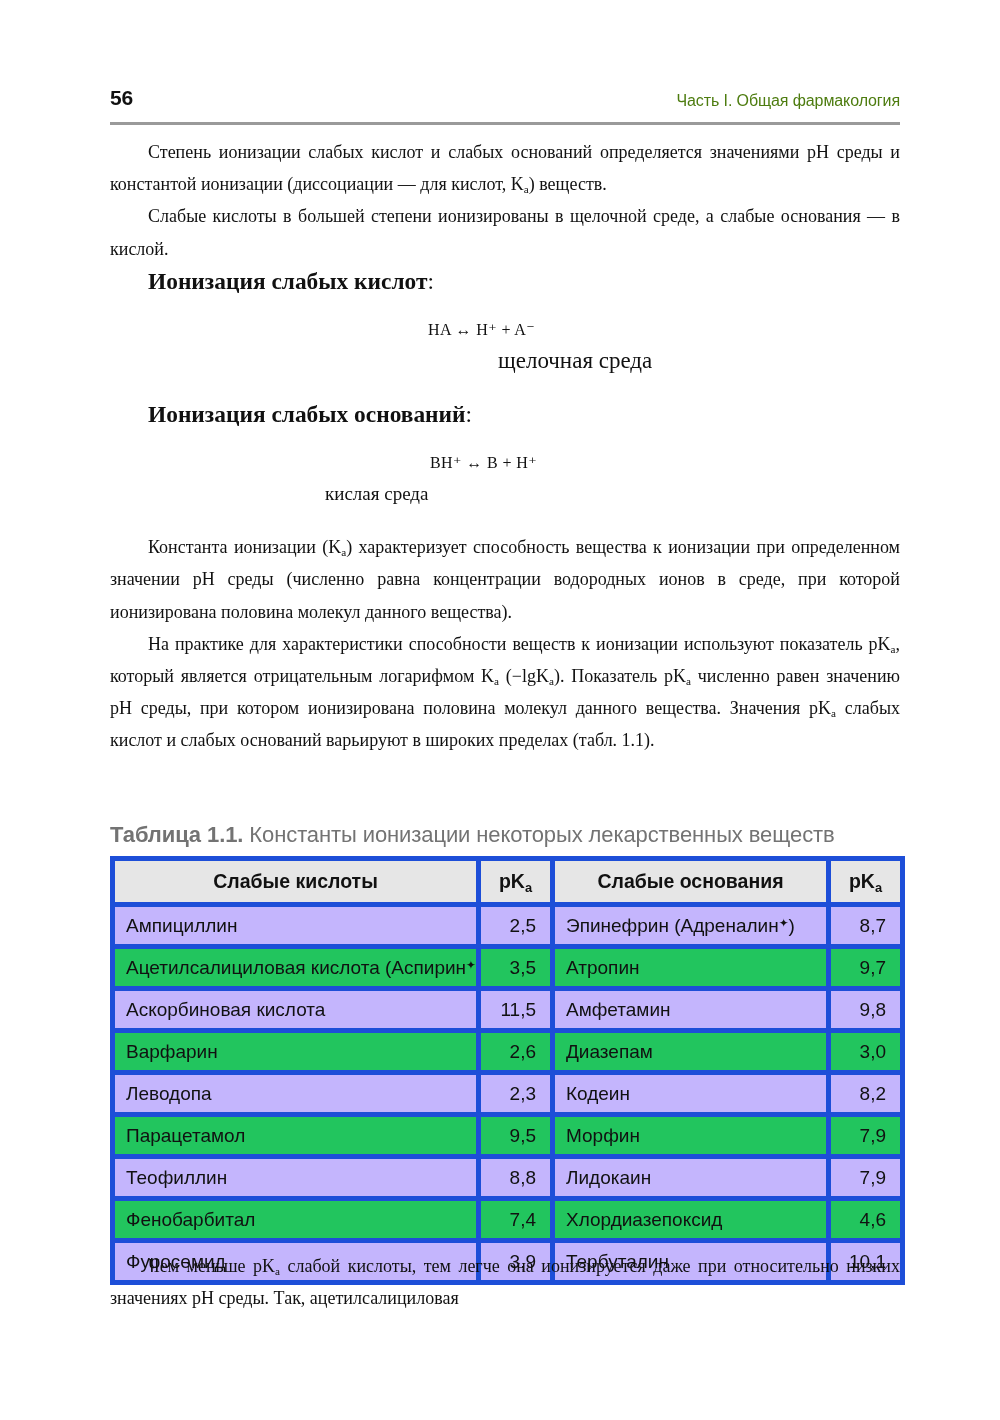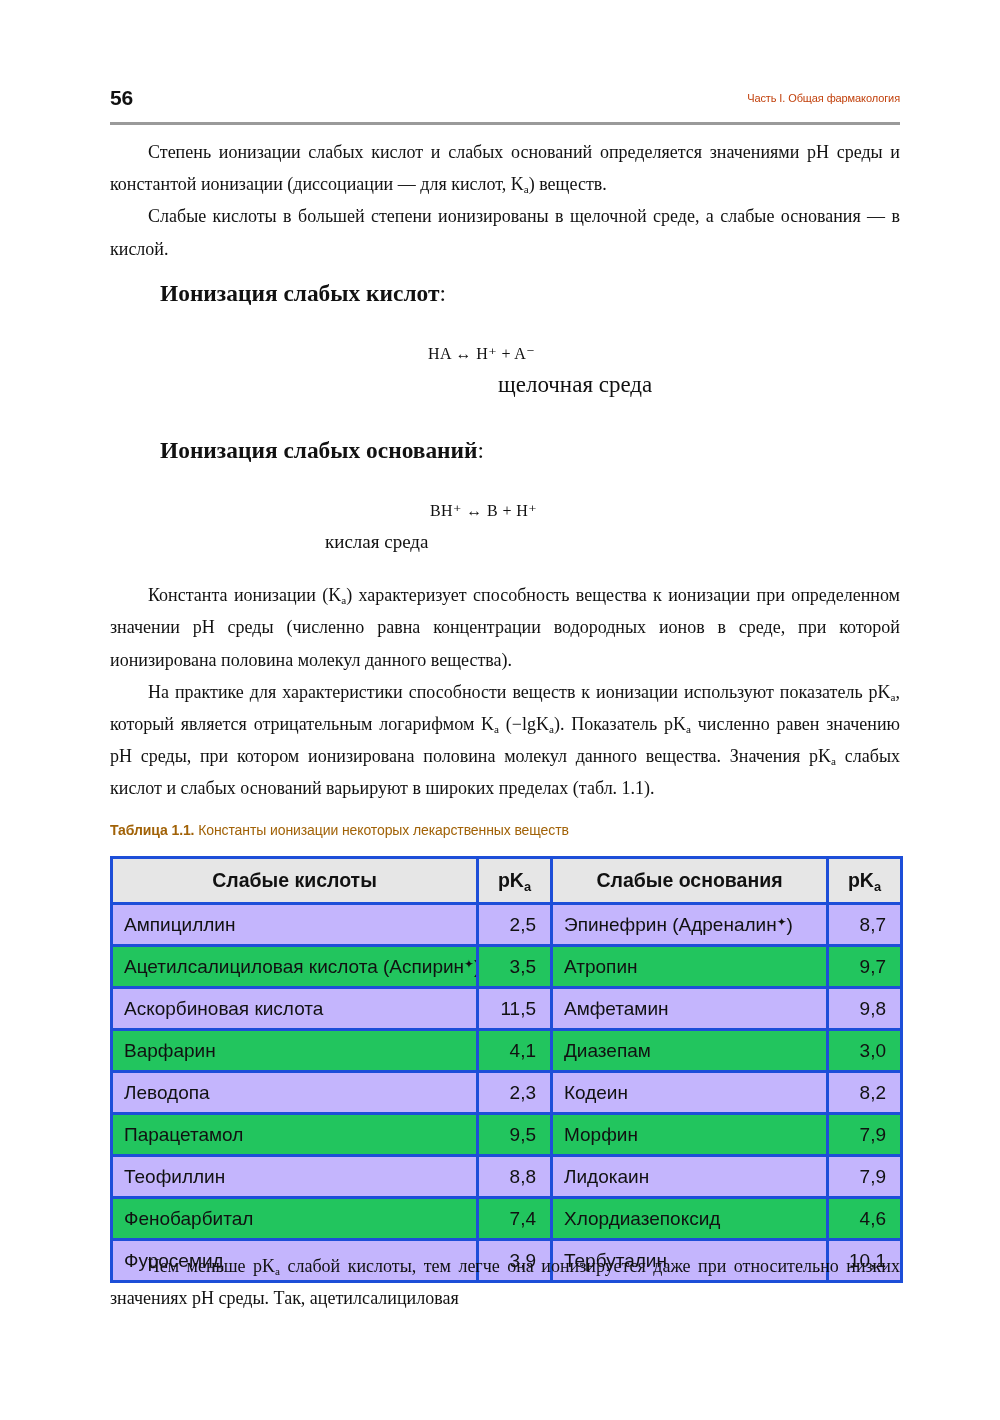--- a/index.html
+++ b/index.html
@@ -33,7 +33,7 @@
     top: 86px;
     width: 790px;
     display: flex;
-    align-items: center;
+    align-items: flex-end;
     justify-content: space-between;
     font-family: "Liberation Sans", "DejaVu Sans", sans-serif;
     gap: 48px;

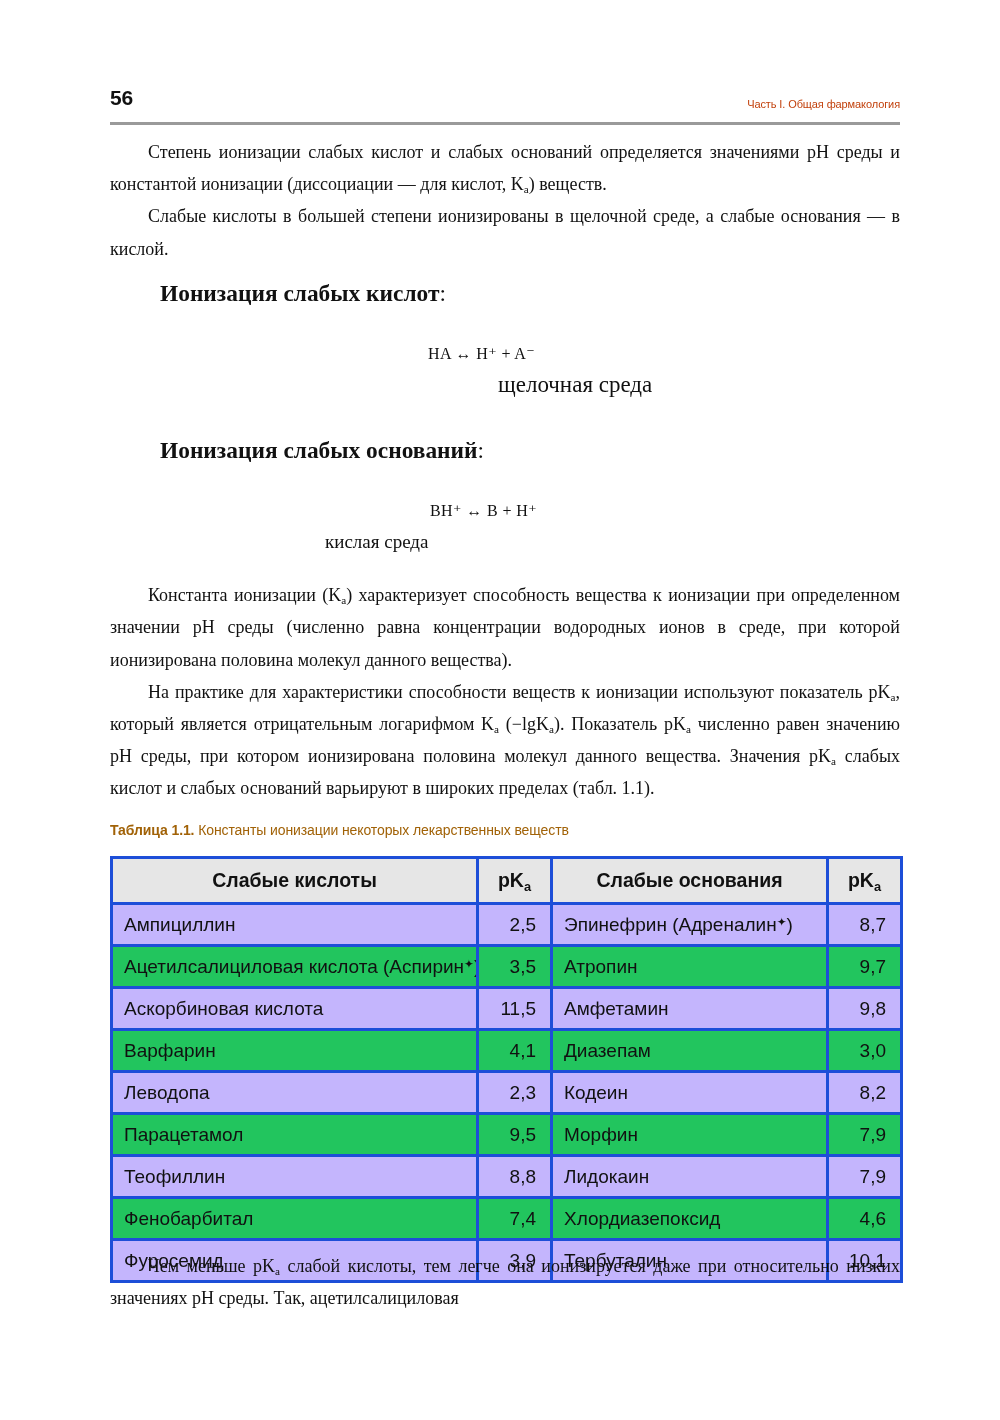--- a/index.html
+++ b/index.html
@@ -45,9 +45,9 @@
     color: #111;
   }
   .runhead-title {
-    font-size: 11px;
+    font-size: 16px;
     font-weight: 400;
-    color: #c2410c;
+    color: #4d7c0f;
     letter-spacing: -0.1px;
   }
   .runhead-rule {

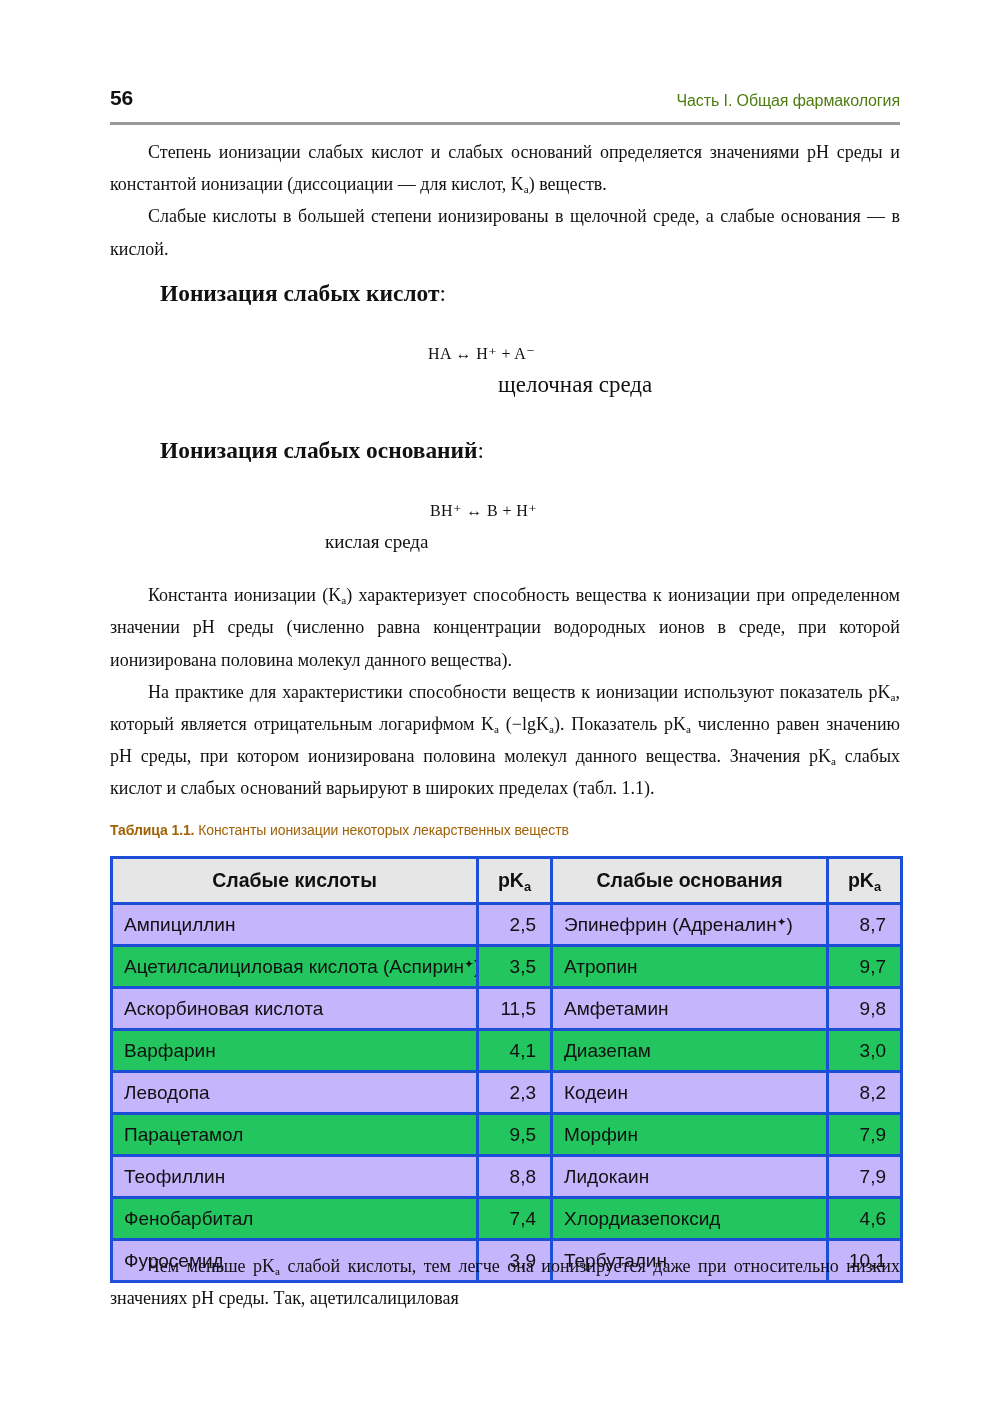--- a/index.html
+++ b/index.html
@@ -79,7 +79,7 @@
     font-weight: 700;
     font-size: 23.4px;
     line-height: 32.2px;
-    margin: 12px;
+    margin: 0;
     text-indent: 38px;
   }
 

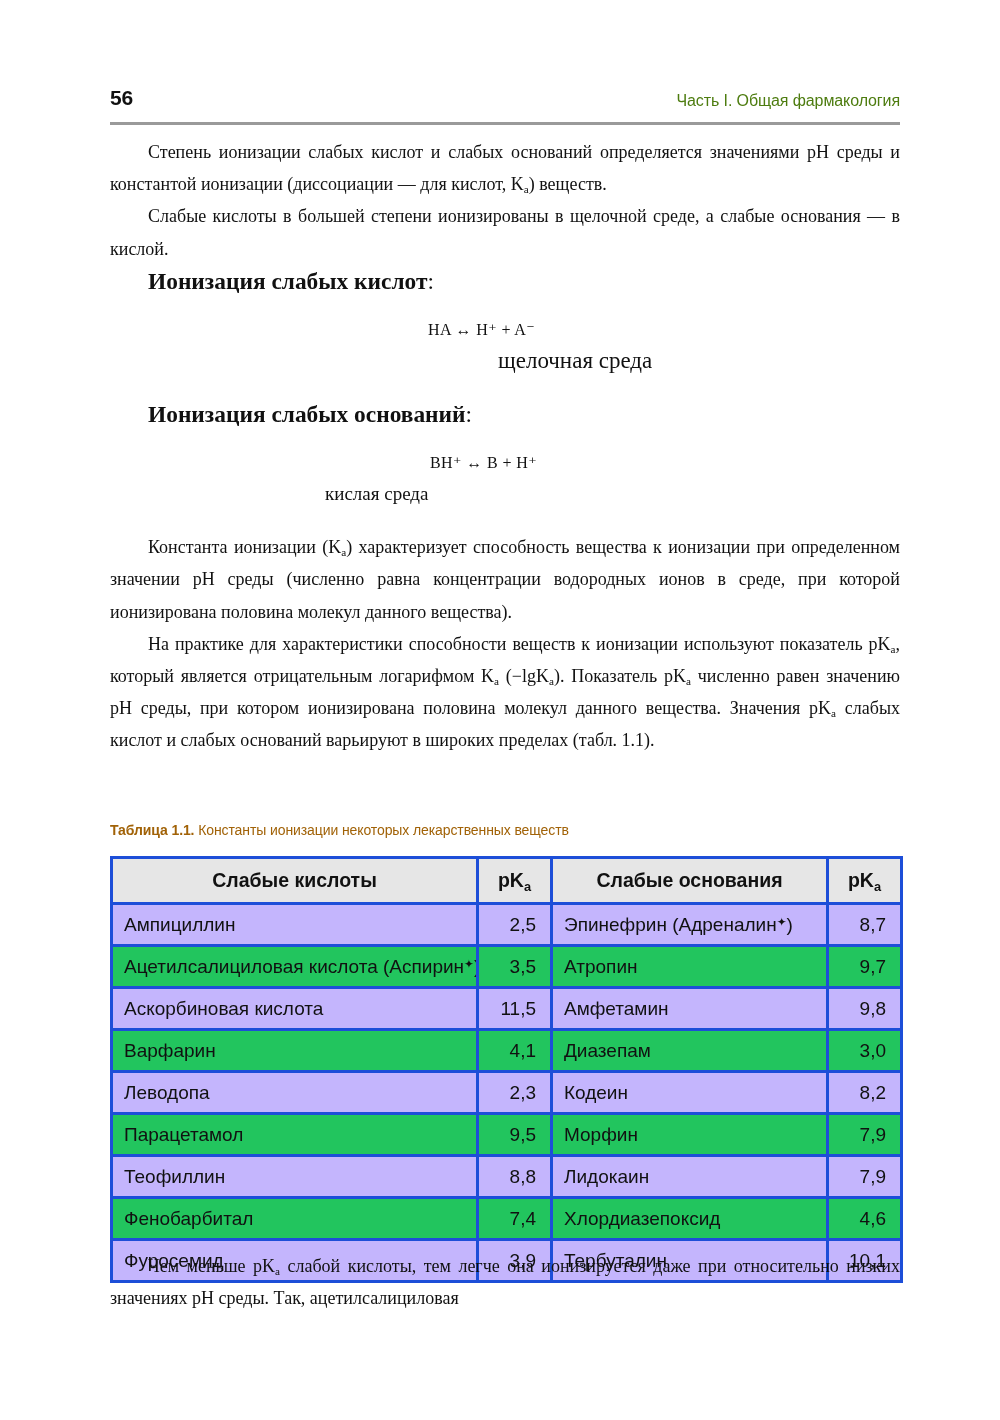--- a/index.html
+++ b/index.html
@@ -111,8 +111,8 @@
     top: 822px;
     width: 795px;
     font-family: "Liberation Sans", "DejaVu Sans", sans-serif;
-    font-size: 14px;
-    color: #a16207;
+    font-size: 22px;
+    color: #737373;
     letter-spacing: -0.1px;
   }
   .table-caption .cap-strong { font-weight: 700; }

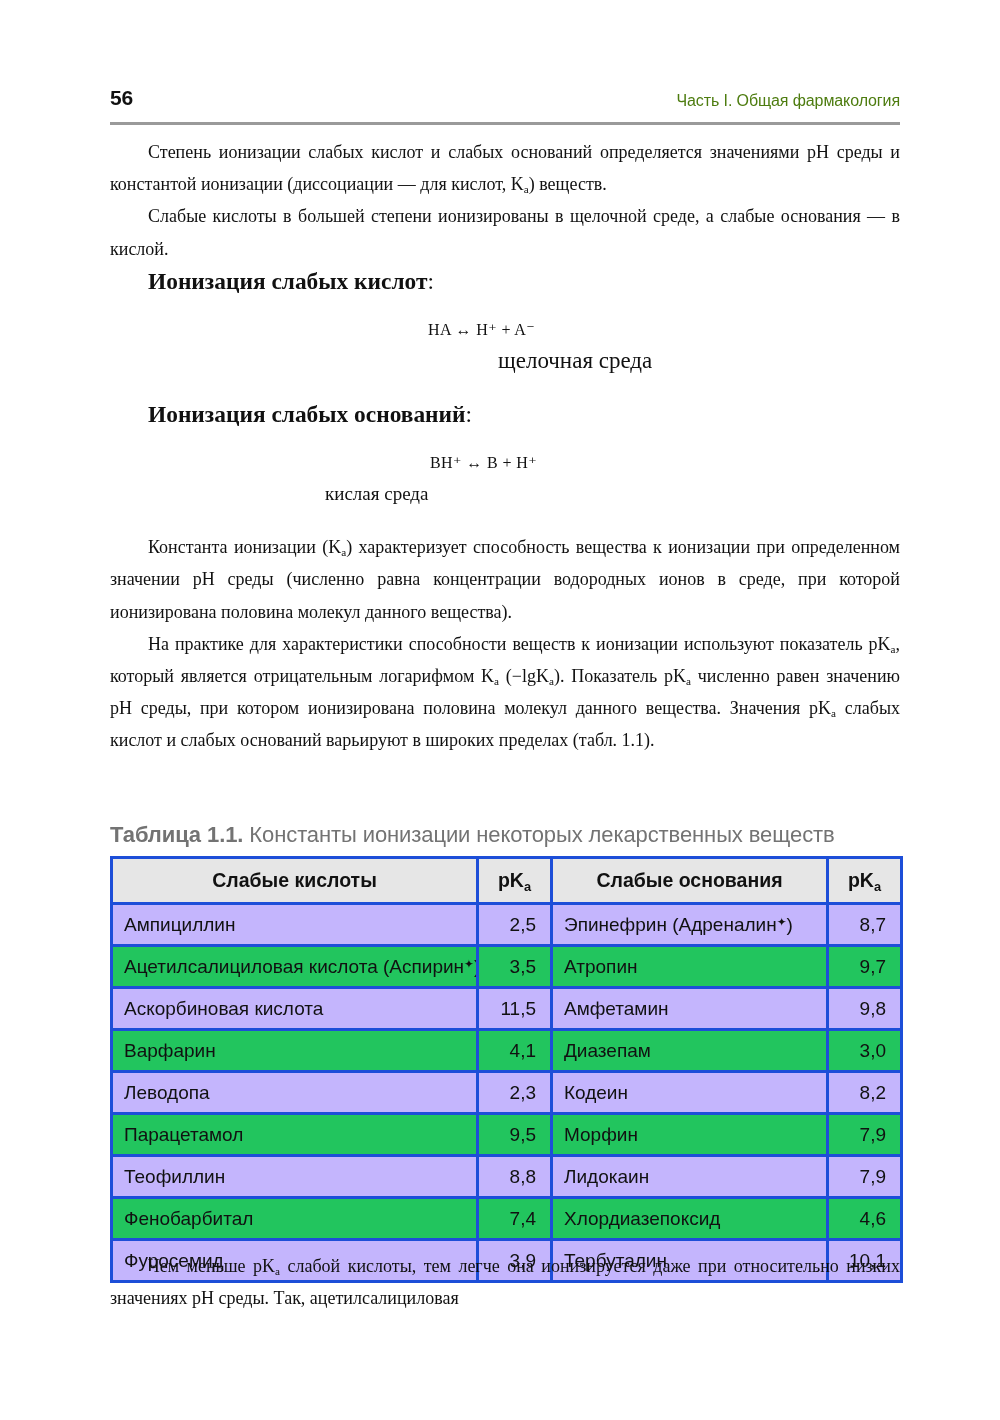--- a/index.html
+++ b/index.html
@@ -132,7 +132,7 @@
   table.ion col.c-val2  { width: 74px; }
 
   table.ion th, table.ion td {
-    border: 3px solid #1d4ed8;
+    border: 5px solid #1d4ed8;
     padding: 0 11px;
     height: 42px;
     font-size: 19px;

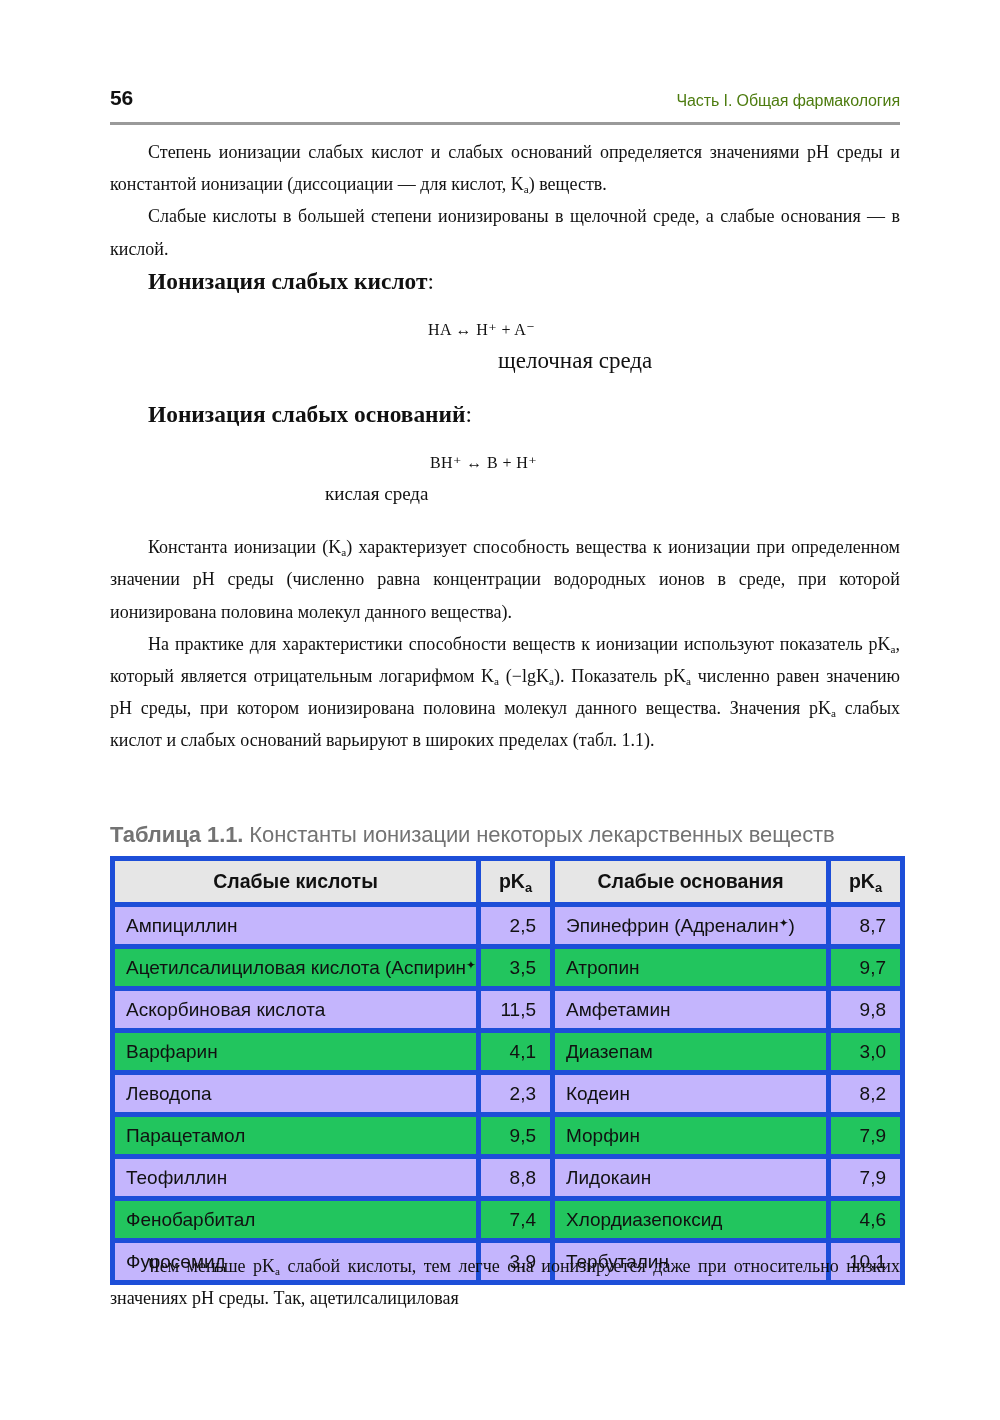--- a/index.html
+++ b/index.html
@@ -257,7 +257,7 @@
         </tr>
         <tr class="shaded">
           <td><span>Варфарин</span></td>
-          <td class="val">4,1</td>
+          <td class="val">2,6</td>
           <td><span>Диазепам</span></td>
           <td class="val">3,0</td>
         </tr>

